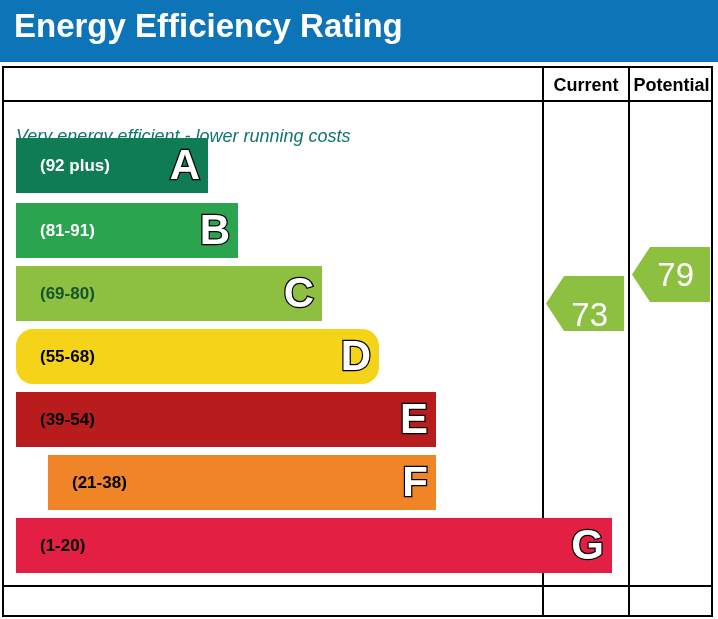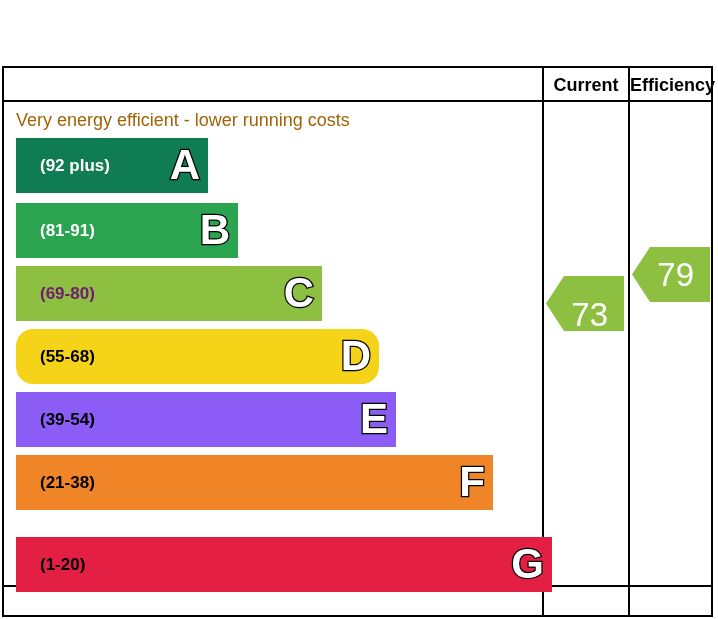--- a/index.html
+++ b/index.html
@@ -159,6 +159,9 @@
 
 <div id="eer-root">
 
+  <div class="title-bar">
+    <div class="title-text">Energy Efficiency Rating</div>
+  </div>
 
   <div class="table-frame"></div>
   <div class="vline current"></div>

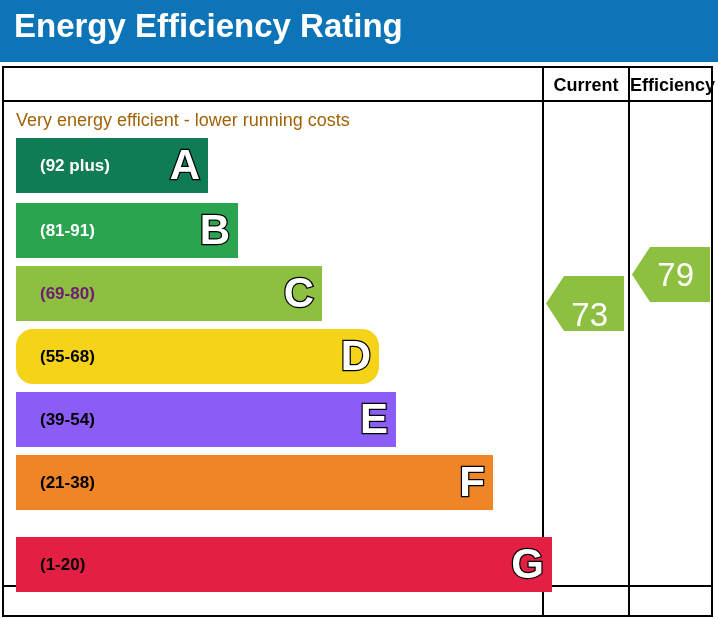--- a/index.html
+++ b/index.html
@@ -170,7 +170,7 @@
   <div class="hline-foot"></div>
 
   <div class="col-head current">Current</div>
-  <div class="col-head potential">Efficiency</div>
+  <div class="col-head potential">Potential</div>
 
   <div class="caption top">Very energy efficient - lower running costs</div>
 

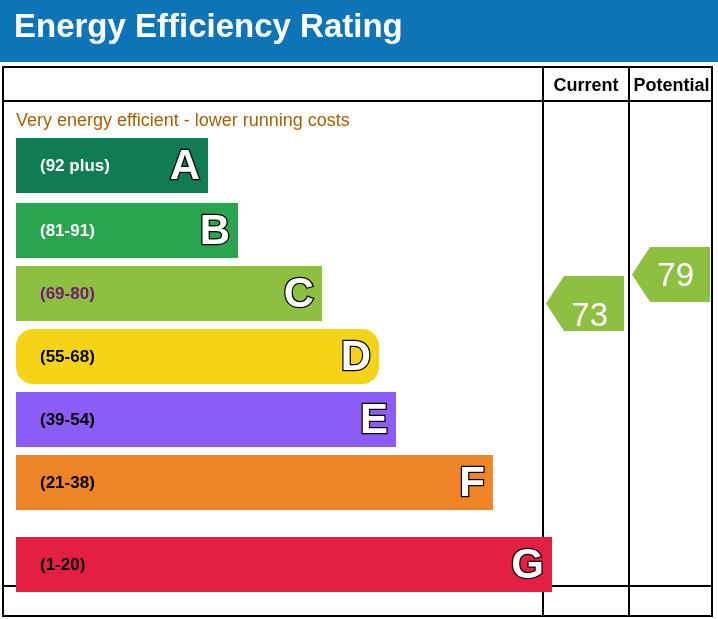--- a/index.html
+++ b/index.html
@@ -100,9 +100,11 @@
     position: absolute;
     left: 16px;
     font-size: 18px;
-    color: #a16207;
-    white-space: nowrap;
-    font-family: "Liberation Sans", sans-serif;
+    font-style: italic;
+    color: #0f766e;
+    white-space: nowrap;
+    font-family: "Liberation Sans", sans-serif;
+    margin-top: 16px;
   }
   .caption.top    { top: 110px; }
   .caption.bottom { top: 590px; }

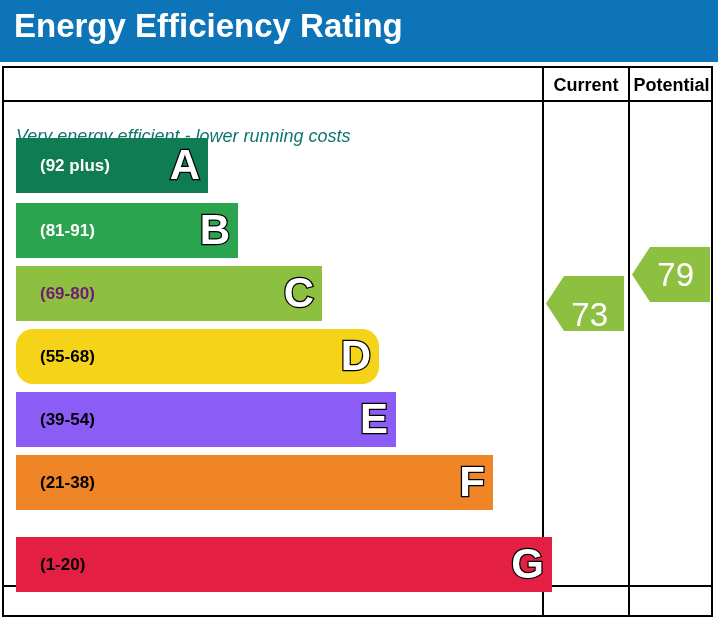--- a/index.html
+++ b/index.html
@@ -186,7 +186,7 @@
         <span class="band-letter">B</span>
       </div>
       <div class="band" style="top: 266px; width: 306px; background: rgb(141, 192, 64);">
-        <span class="band-range" style="color: #701a75;">(69-80)</span>
+        <span class="band-range" style="color: #14532d;">(69-80)</span>
         <span class="band-letter">C</span>
       </div>
       <div class="band" style="top: 329px; width: 363px; background: rgb(245, 211, 24); border-radius: 17px;">

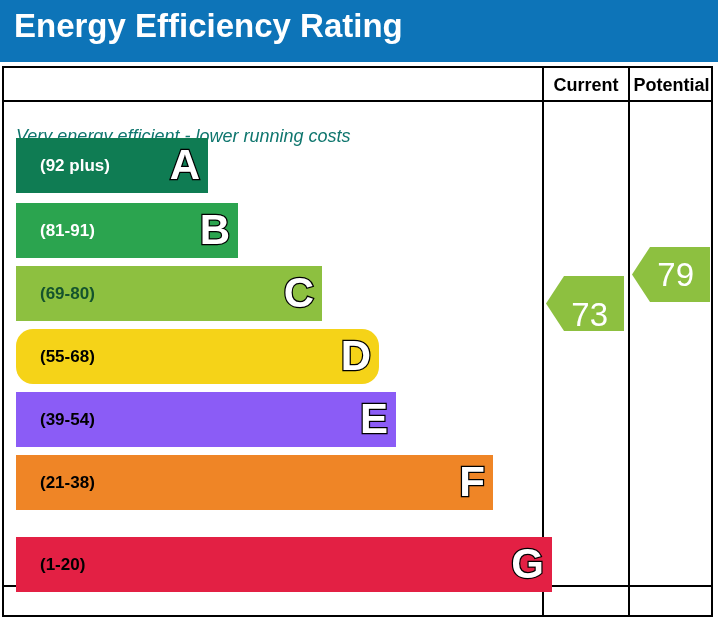--- a/index.html
+++ b/index.html
@@ -193,7 +193,7 @@
         <span class="band-range" style="color: rgb(0, 0, 0);">(55-68)</span>
         <span class="band-letter">D</span>
       </div>
-      <div class="band" style="top: 392px; width: 380px; background: #8b5cf6;">
+      <div class="band" style="top: 392px; width: 420px; background: #b91c1c;">
         <span class="band-range" style="color: rgb(0, 0, 0);">(39-54)</span>
         <span class="band-letter">E</span>
       </div>

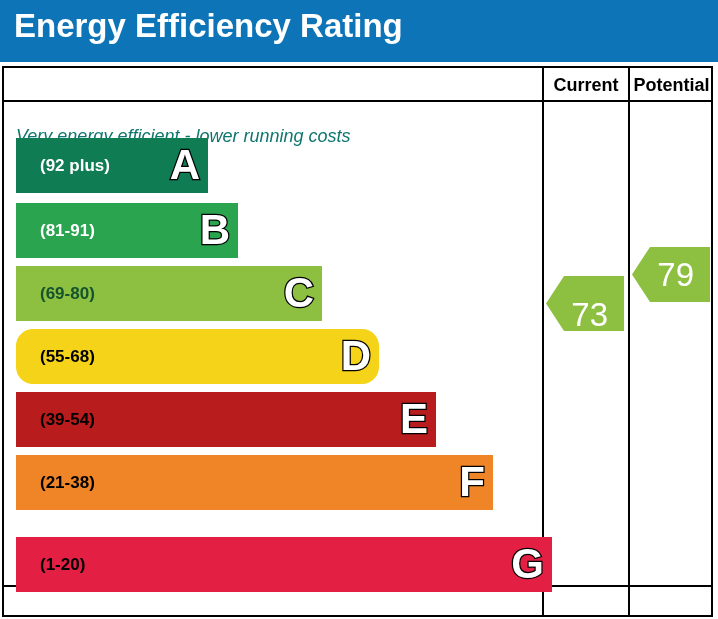--- a/index.html
+++ b/index.html
@@ -197,7 +197,7 @@
         <span class="band-range" style="color: rgb(0, 0, 0);">(39-54)</span>
         <span class="band-letter">E</span>
       </div>
-      <div class="band" style="top: 455px; width: 477px; background: rgb(239, 133, 38);">
+      <div class="band" style="top: 455px; width: 388px; background: rgb(239, 133, 38); margin-left: 32px;">
         <span class="band-range" style="color: rgb(0, 0, 0);">(21-38)</span>
         <span class="band-letter">F</span>
       </div>

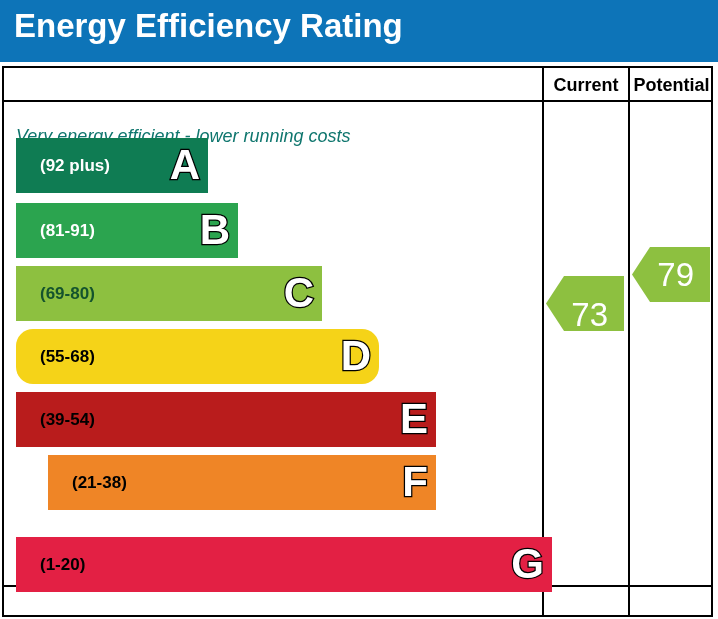--- a/index.html
+++ b/index.html
@@ -201,7 +201,7 @@
         <span class="band-range" style="color: rgb(0, 0, 0);">(21-38)</span>
         <span class="band-letter">F</span>
       </div>
-      <div class="band" style="top: 518px; width: 536px; background: rgb(227, 32, 68); margin-top: 19px;">
+      <div class="band" style="top: 518px; width: 596px; background: rgb(227, 32, 68);">
         <span class="band-range" style="color: rgb(0, 0, 0);">(1-20)</span>
         <span class="band-letter">G</span>
       </div>

